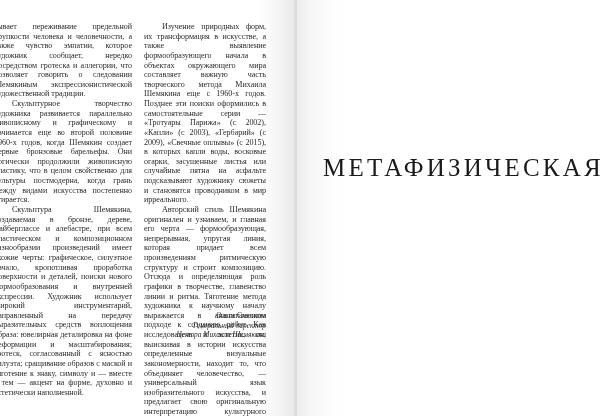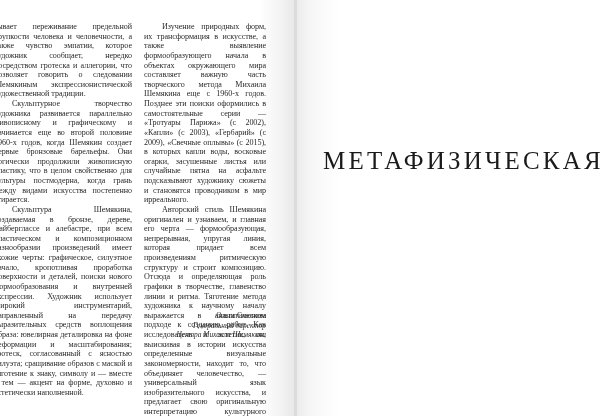--- a/index.html
+++ b/index.html
@@ -39,7 +39,7 @@
     }
     .signature .sig-role { font-style: italic; }
     .title {
-      position: absolute; left: 0; top: 149px; width: 303px;
+      position: absolute; left: 0; top: 156px; width: 303px;
       text-align: center; color: #1a1a1a;
       font-size: 25px; line-height: 24px; letter-spacing: 3.2px;
       white-space: nowrap;

